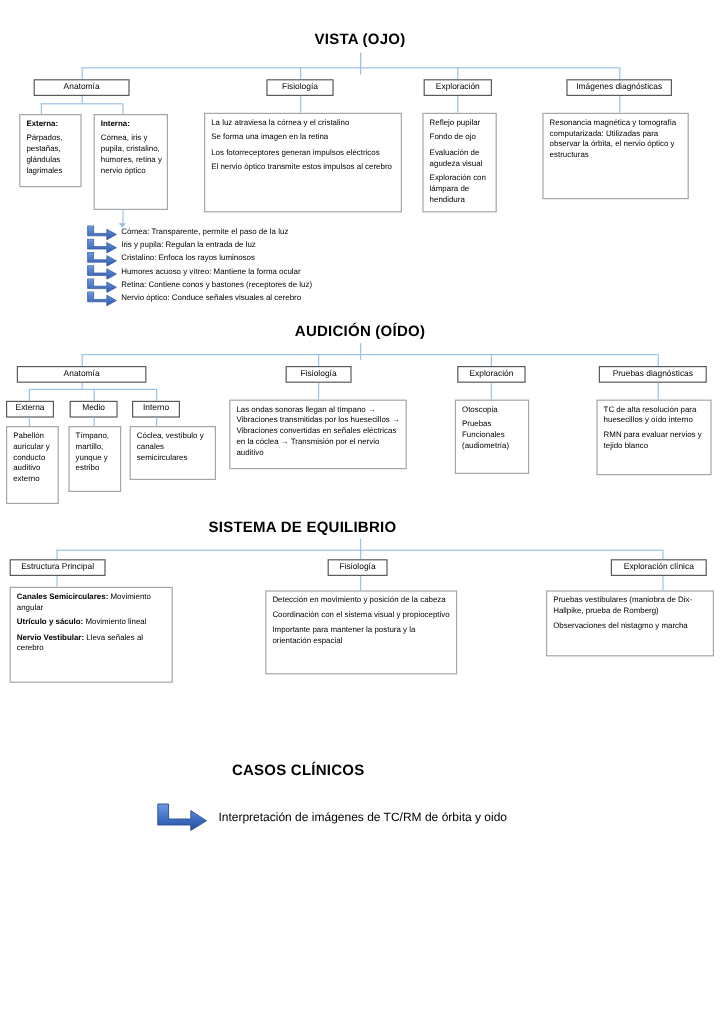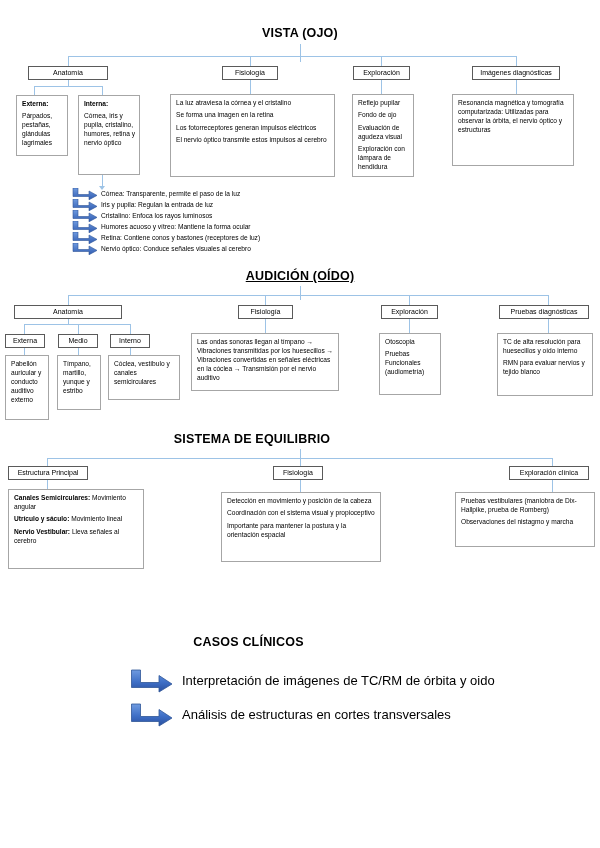--- a/index.html
+++ b/index.html
@@ -157,7 +157,7 @@
     <span class="txt" style="margin-left:3px;">Nervio óptico: Conduce señales visuales al cerebro</span>
   </div>
 
-  <div class="abs section-title" style="left:0;top:269px;width:600px;text-decoration:underline;">AUDICIÓN (OÍDO)</div>
+  <div class="abs section-title" style="left:0;top:269px;width:600px;">AUDICIÓN (OÍDO)</div>
 
   <div class="abs ln lnv" style="left:300px;top:286px;width:1px;height:14px;"></div>
   <div class="abs ln lnh" style="left:68px;top:295px;width:480px;height:1px;"></div>

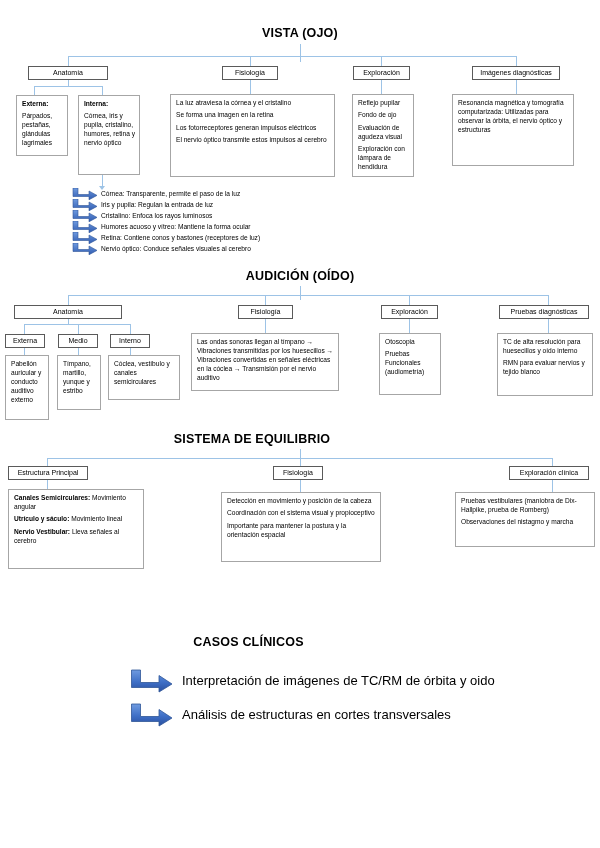--- a/index.html
+++ b/index.html
@@ -41,7 +41,7 @@
   
   .arrow-row{position:absolute;display:flex;align-items:center;}
   .arrow-row .txt{font-size:6.6px;line-height:1.1;white-space:nowrap;}
-  .arrow-row.big .txt{font-size:13px;text-align:center;}
+  .arrow-row.big .txt{font-size:10px;text-align:center;}
   .bendarrow{display:block;flex:0 0 auto;}
 </style>
 </head>

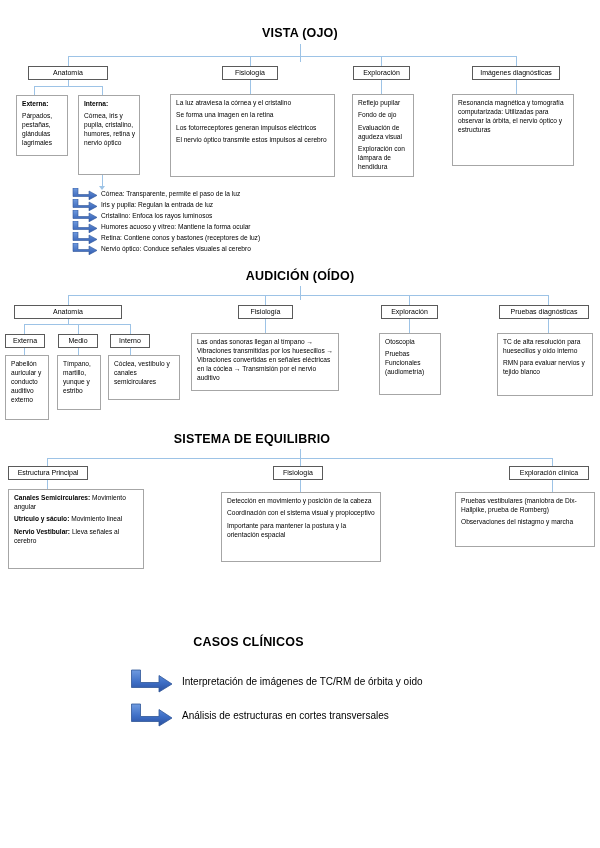--- a/index.html
+++ b/index.html
@@ -281,12 +281,6 @@
     <span class="txt" style="margin-left:8px;">Interpretación de imágenes de TC/RM de órbita y oido</span>
   </div>
 
-  <div class="arrow-row big" style="left:130px;top:703px;">
-    <svg class="bendarrow" width="44" height="24" viewBox="0 0 44 24">
-      <path d="M1.5 1 H10.5 V13.5 H29 V6.5 L42 15 L29 23 V18.5 H1.5 Z" fill="url(#gb0)" stroke="#2F5597" stroke-width="0.8"></path>
-    </svg>
-    <span class="txt" style="margin-left:8px;">Análisis de estructuras en cortes transversales</span>
-  </div>
 
 </div>
 

